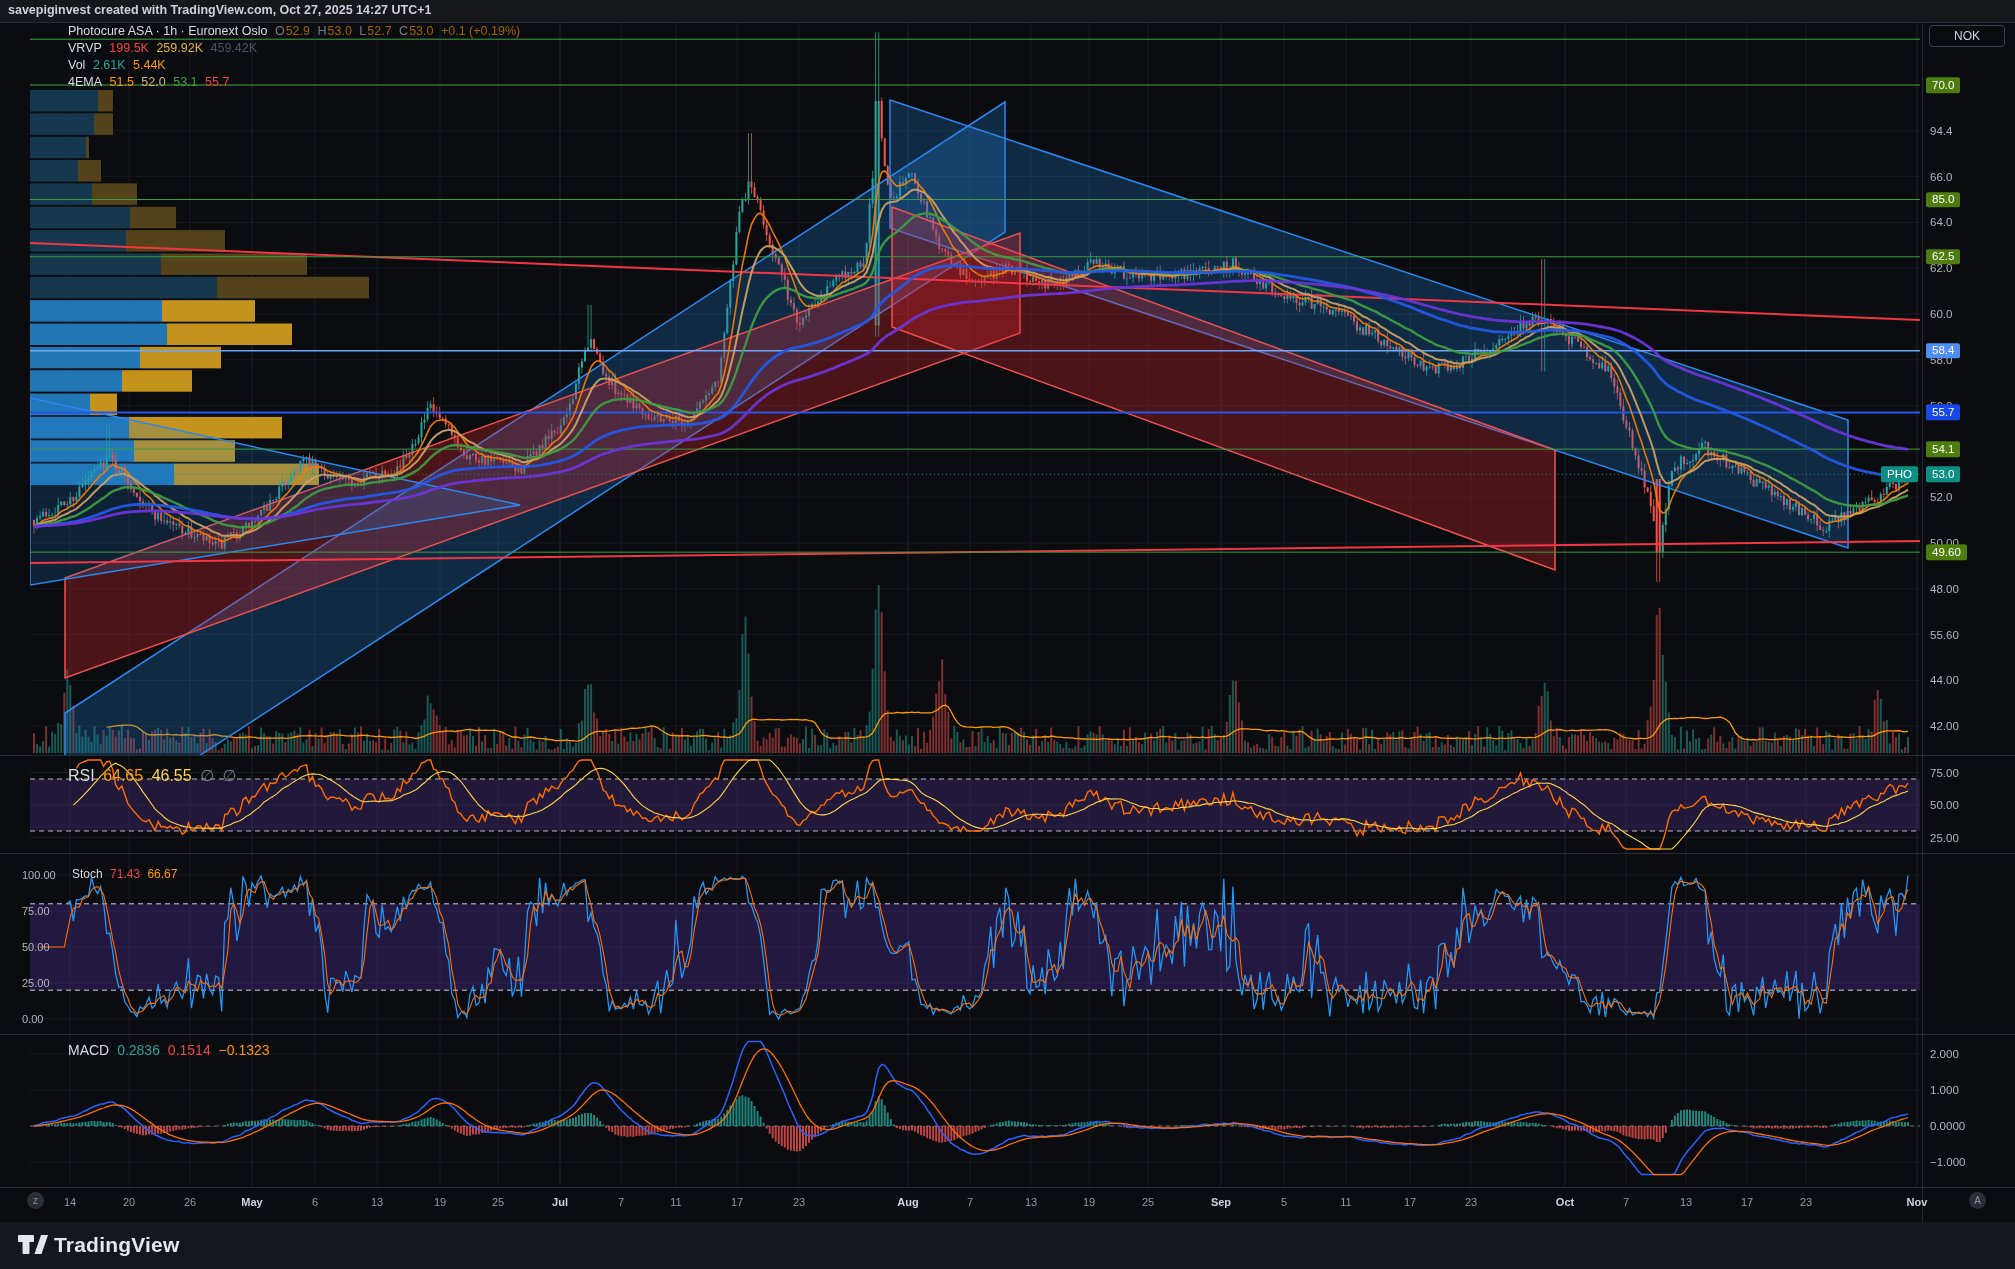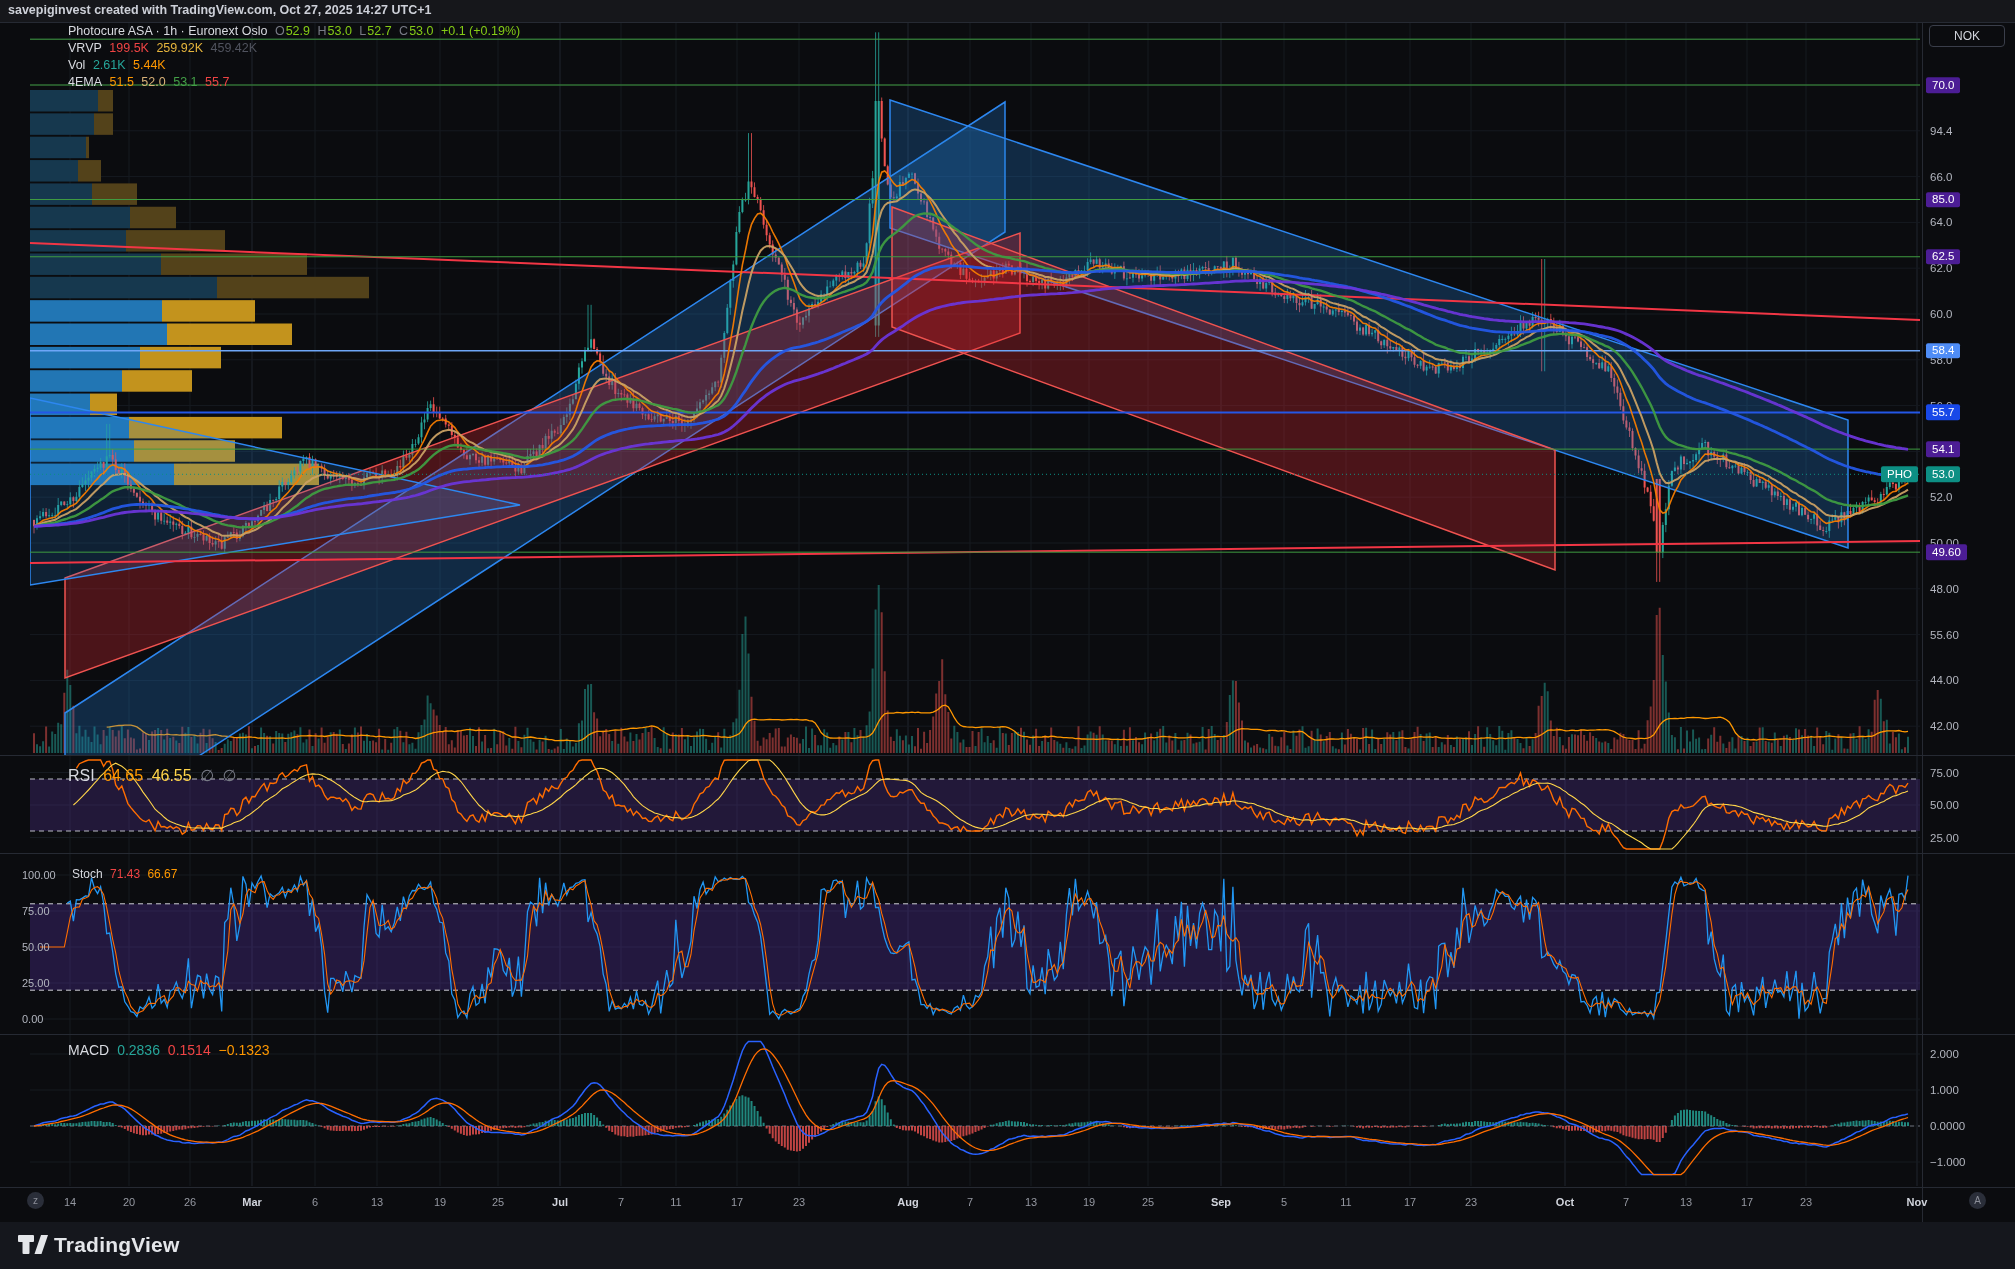--- a/index.html
+++ b/index.html
@@ -27,7 +27,7 @@
   .lrow{position:absolute;font-size:12.5px;color:#d8dae0;white-space:nowrap;z-index:12;pointer-events:auto}
   .lrow span{margin-right:4px}
   .w{color:#d8dae0}.dimk{color:#787b86;margin-right:1px!important}
-  .grn{color:#84cc16}.blu{color:#ef4444}.gld{color:#e5b43c}.gray{color:#50535e}
+  .grn{color:#a16207}.blu{color:#ef4444}.gld{color:#e5b43c}.gray{color:#50535e}
   .tea{color:#26a69a}.org{color:#ff9800}.tan{color:#d8b178}.grn2{color:#43a047}
   .yel{color:#ffd54a}.emp{color:#787b86}
   #footer{position:absolute;left:0;top:1222px;width:2015px;height:47px;background:#15171d;z-index:20}

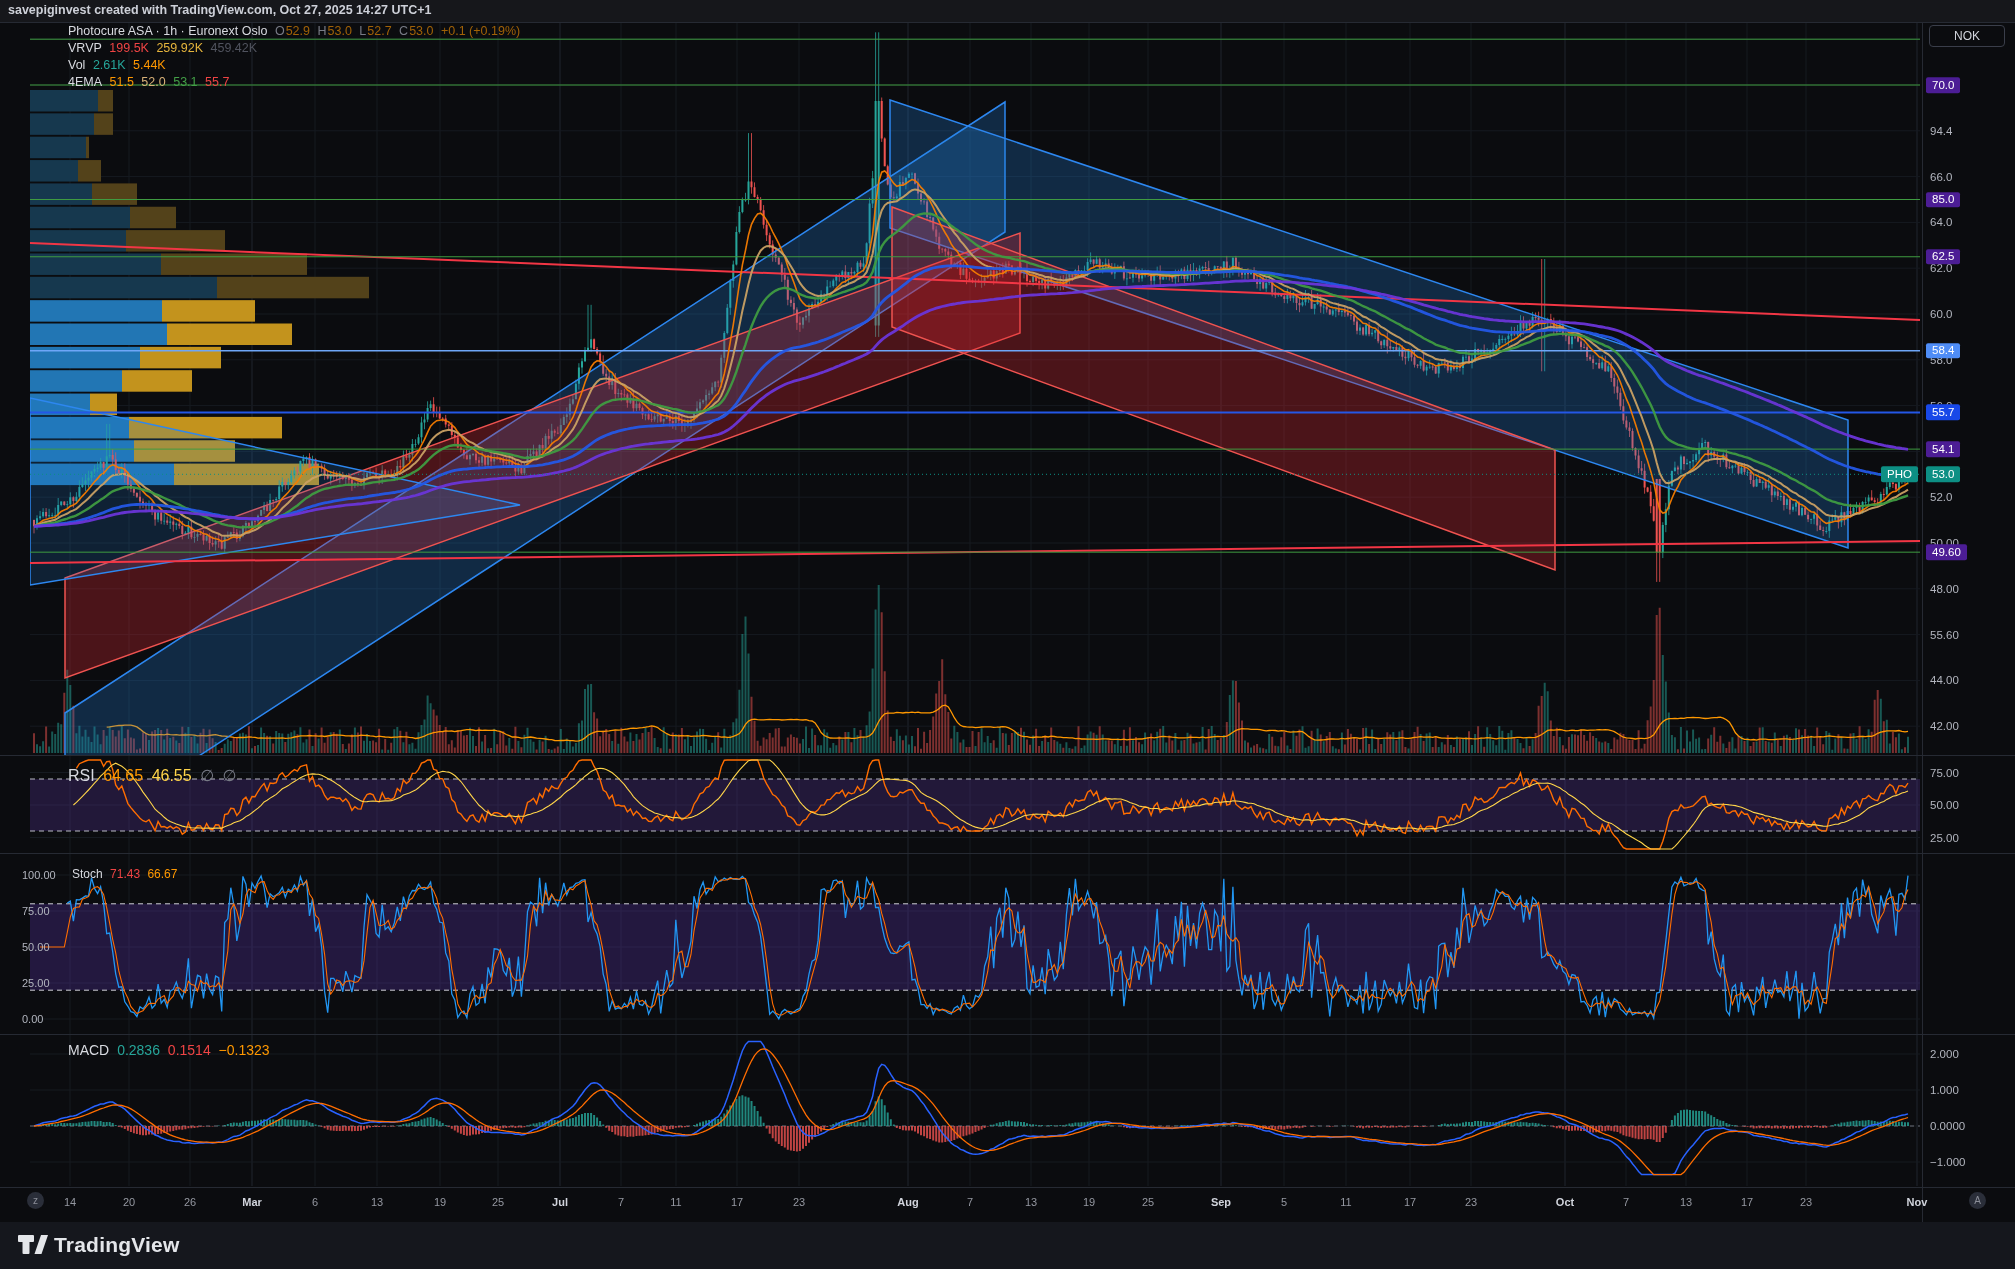--- a/index.html
+++ b/index.html
@@ -15,7 +15,7 @@
   .stlbl{position:absolute;left:22px;transform:translateY(-50%);font-size:11px;color:#b2b5be}
   .badge{position:absolute;left:1926px;transform:translateY(-50%);font-size:11.5px;color:#fff;
     padding:1.5px 6px 2px;border-radius:2px;white-space:nowrap}
-  .badge.green{background:#4c1d95}.badge.lblue{background:#4f8df7}
+  .badge.green{background:#4d7c0f}.badge.lblue{background:#4f8df7}
   .badge.blue{background:#1848e8}.badge.teal{background:#0d8f84}
   .badge.pho{left:auto;right:97px}
   .tick{position:absolute;top:1196px;transform:translateX(-50%);font-size:11px;color:#9598a1;white-space:nowrap}

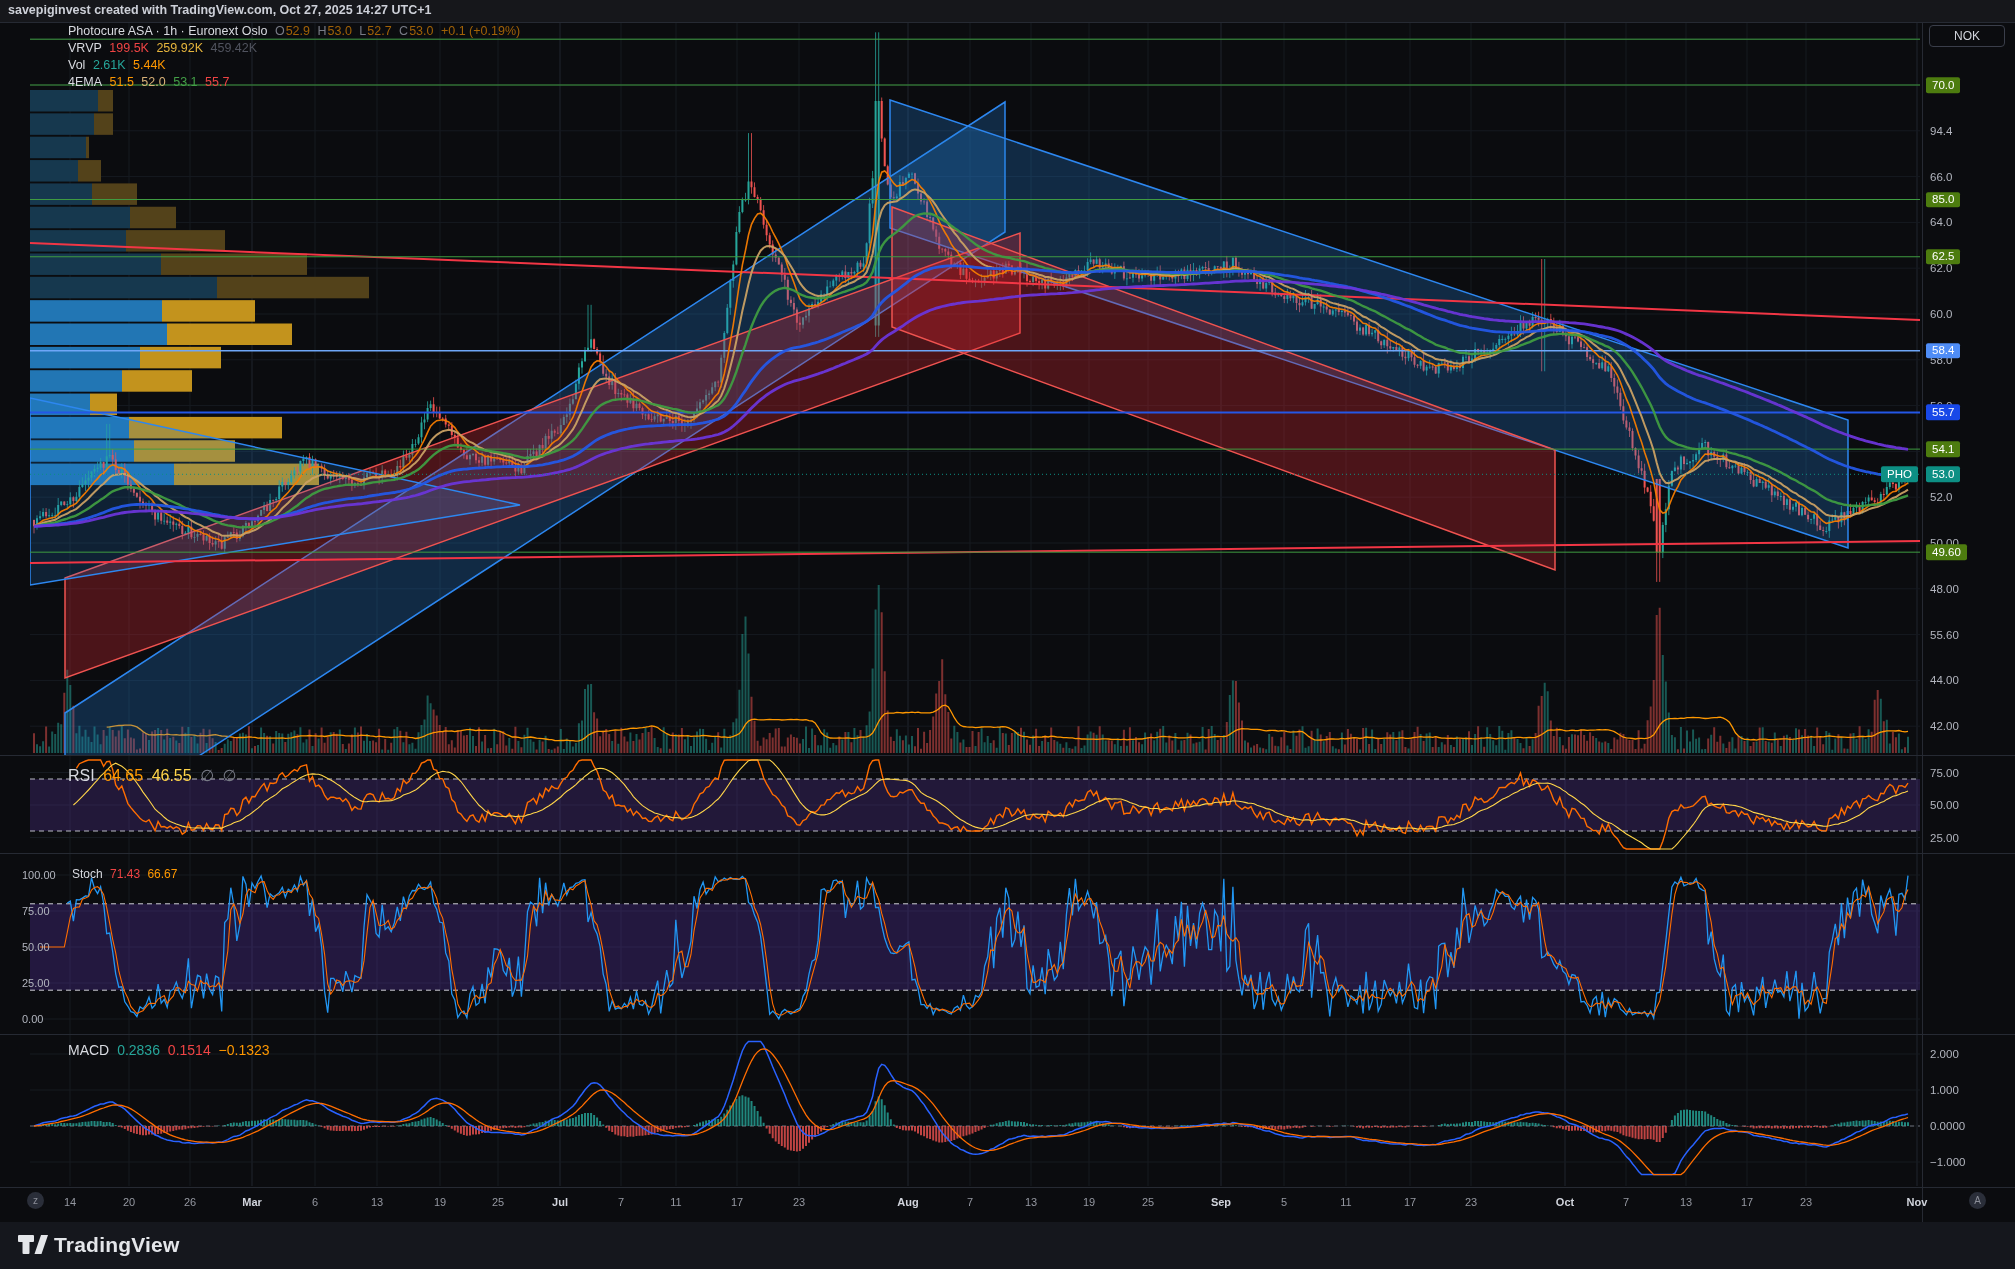--- a/index.html
+++ b/index.html
@@ -240,7 +240,7 @@
     <div class="tick" style="left:70px">14</div>
     <div class="tick" style="left:129px">20</div>
     <div class="tick" style="left:190px">26</div>
-    <div class="tick month" style="left:252px">Mar</div>
+    <div class="tick month" style="left:252px">May</div>
     <div class="tick" style="left:315px">6</div>
     <div class="tick" style="left:377px">13</div>
     <div class="tick" style="left:440px">19</div>

